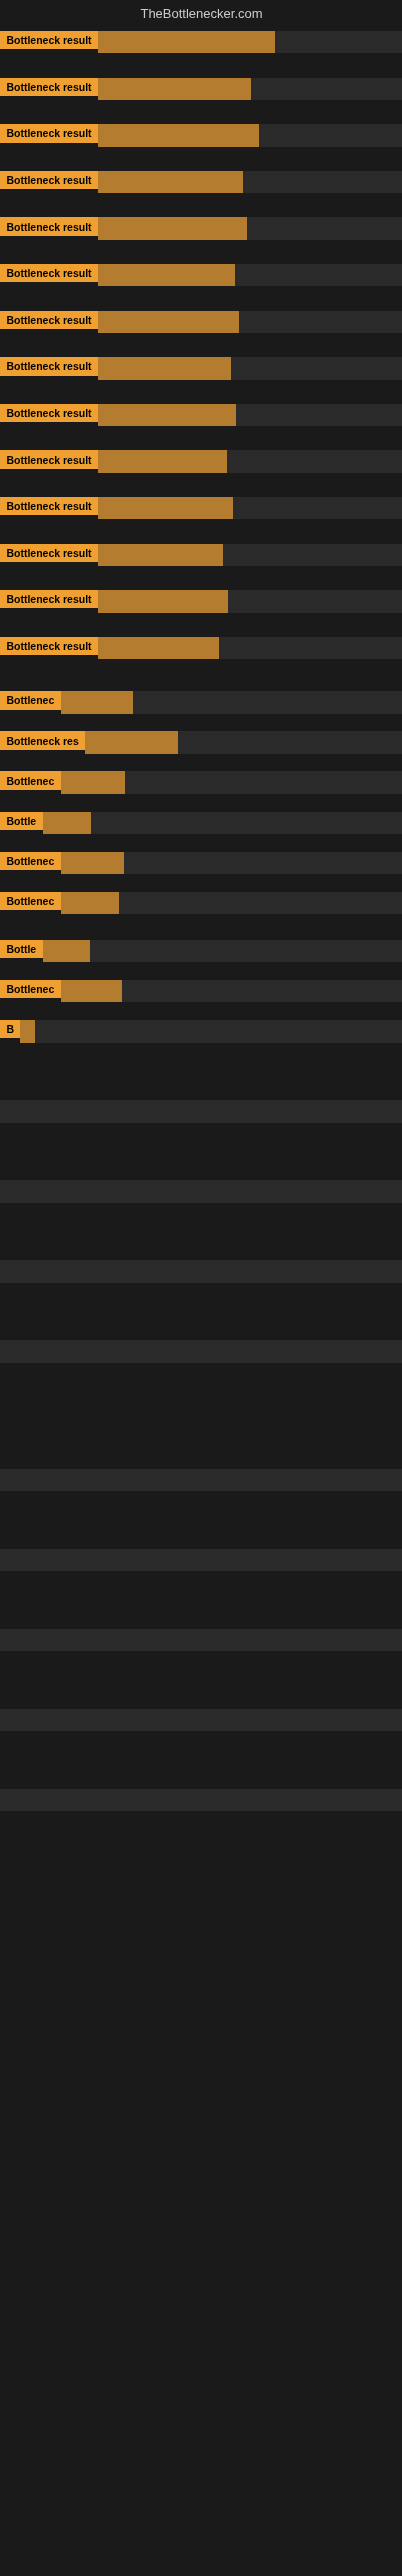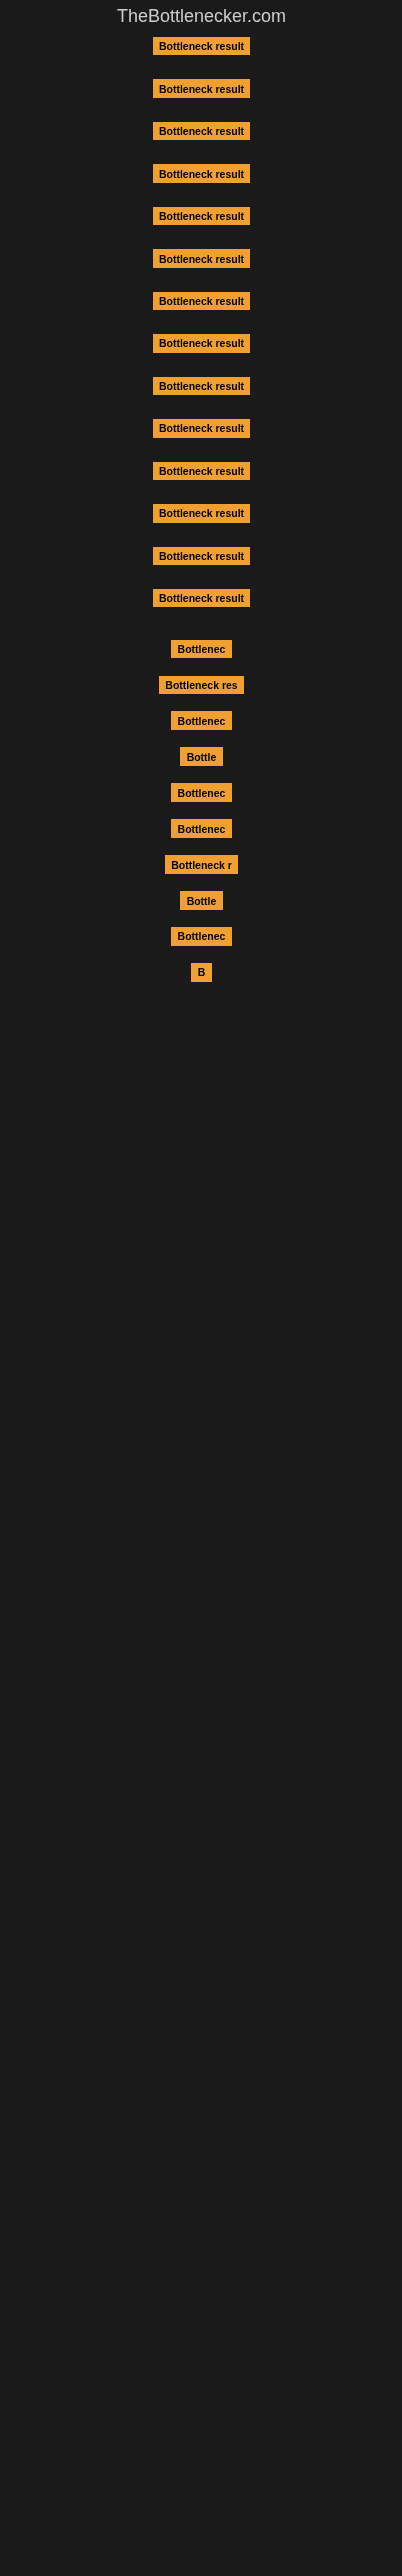--- a/index.html
+++ b/index.html
@@ -13,7 +13,7 @@
     .site-title {
       text-align: center;
       color: #cccccc;
-      font-size: 18px;
+      font-size: 13px;
       padding: 6.4px 0 4.8px 0;
       font-weight: normal;
     }

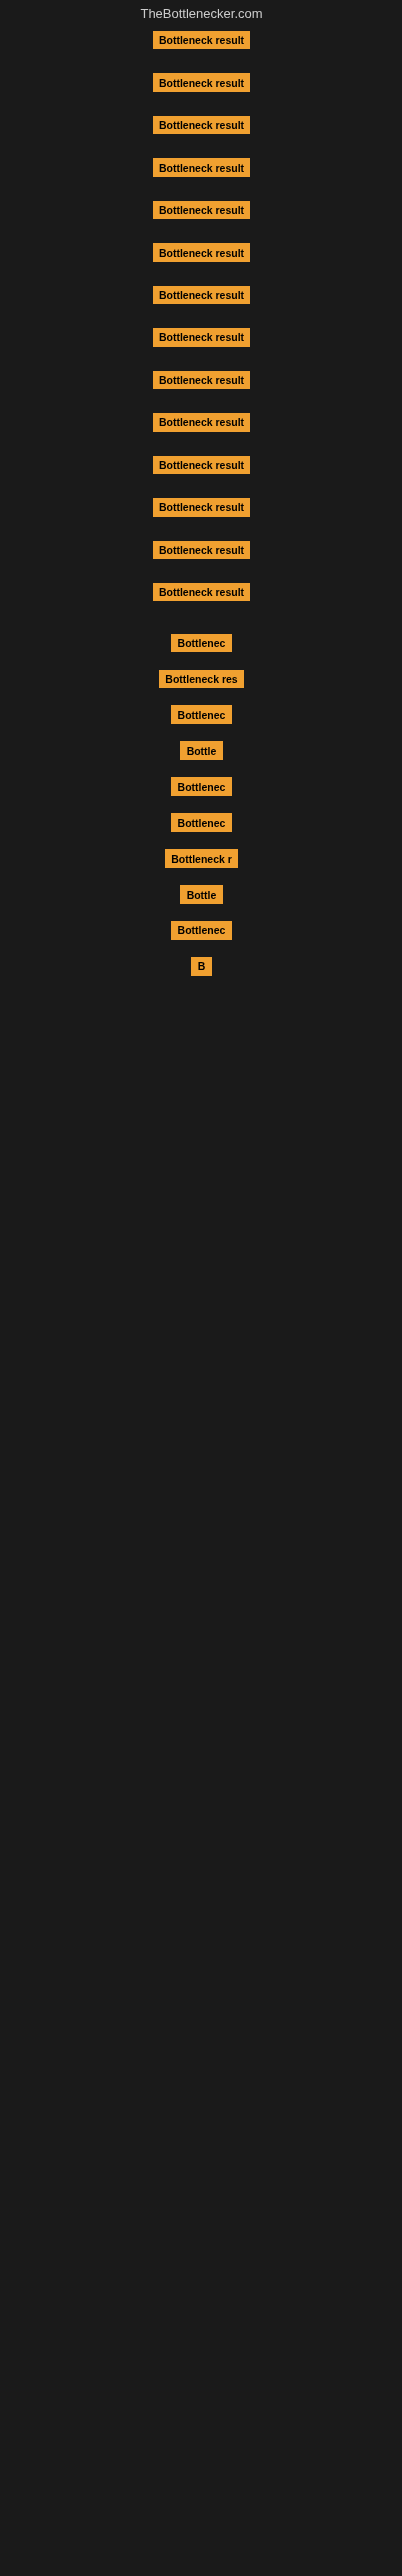--- a/index.html
+++ b/index.html
@@ -19,10 +19,9 @@
     }
     .bottleneck-row {
       display: flex;
-      align-items: center;
+      align-items: flex-start;
       margin-bottom: 0;
       padding: 4.8px 0 4.8px 0;
-      flex-direction: column;
     }
     .bottleneck-label {
       background-color: #f0a030;

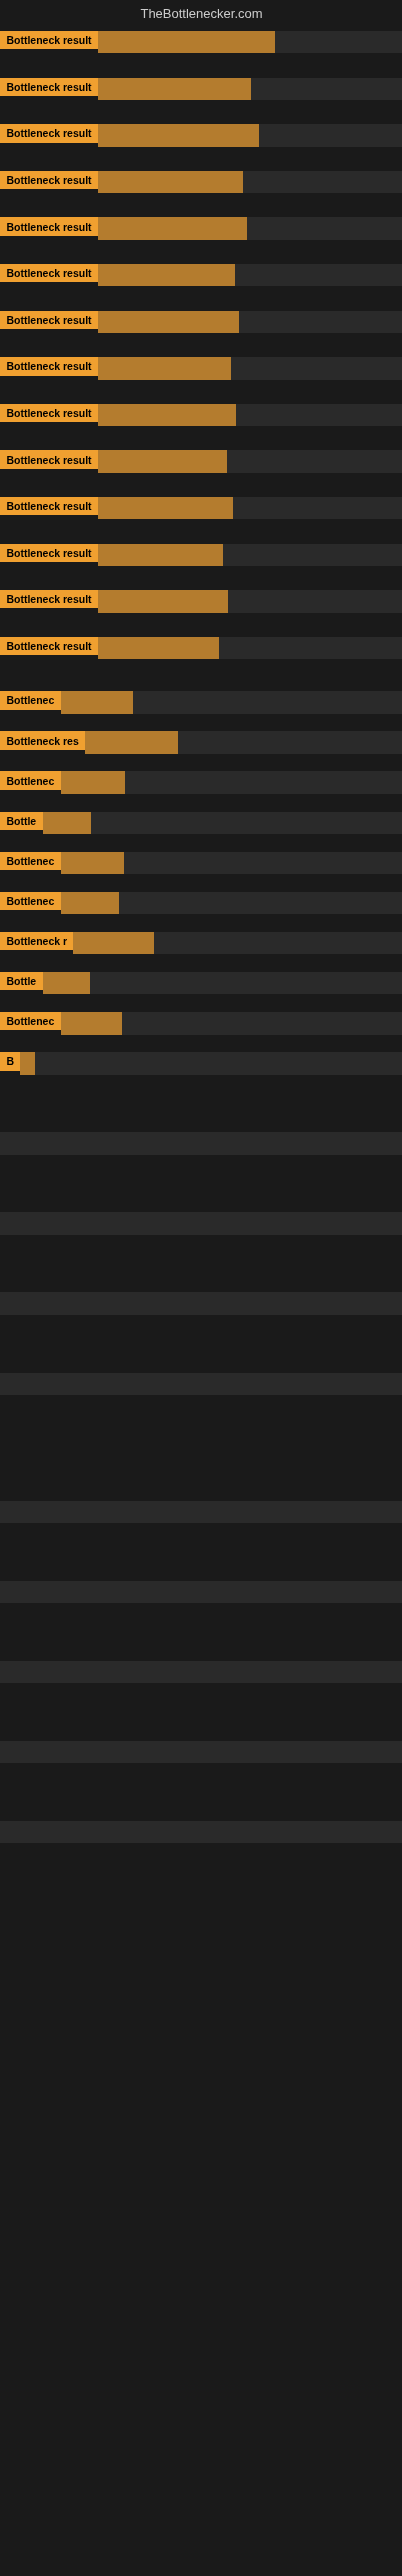--- a/index.html
+++ b/index.html
@@ -204,12 +204,6 @@
       </div>
     </div>
     <div class="small-gap"></div>
-    <div class="bottleneck-row">
-      <span class="bottleneck-label">Bottleneck r</span>
-      <div class="bar-track">
-        <div class="bar-fill" style="width: 81px;"></div>
-      </div>
-    </div>
     <div class="small-gap"></div>
     <div class="bottleneck-row">
       <span class="bottleneck-label">Bottle</span>

